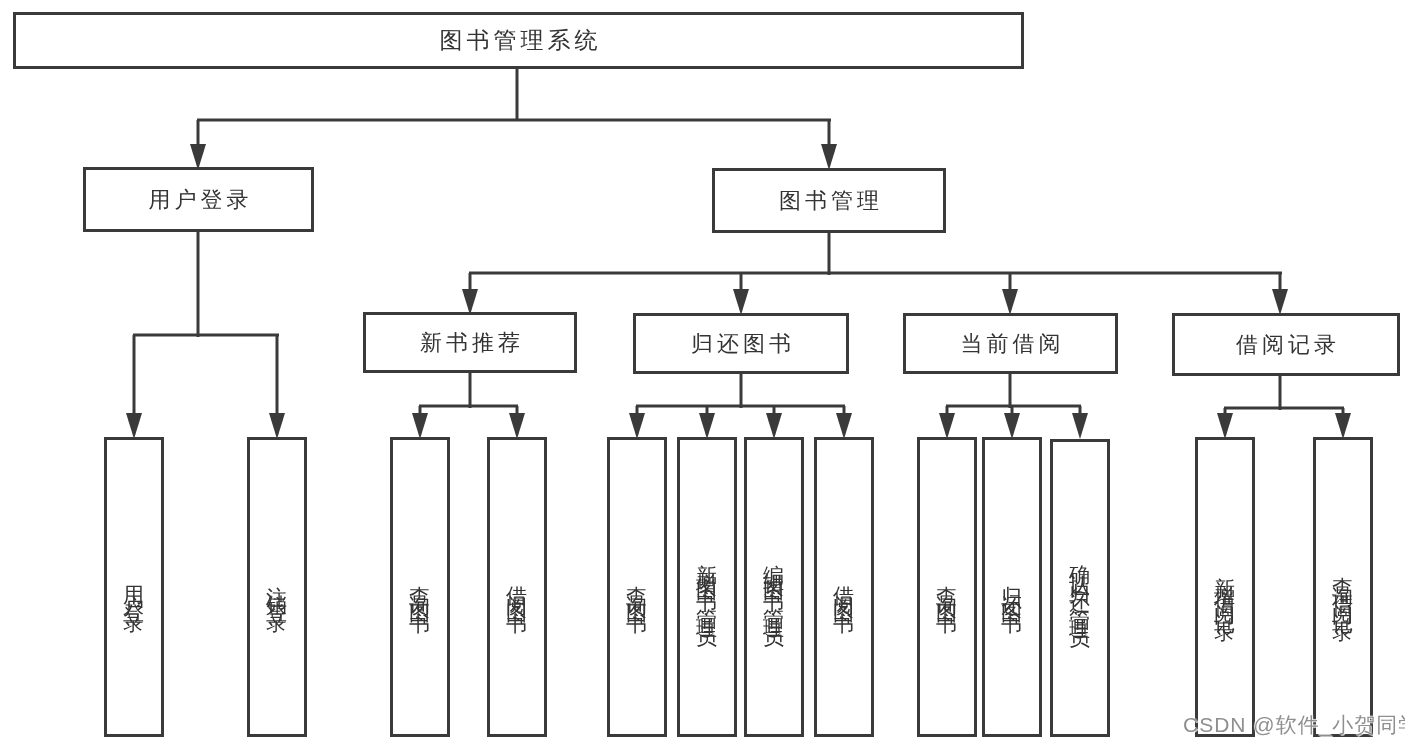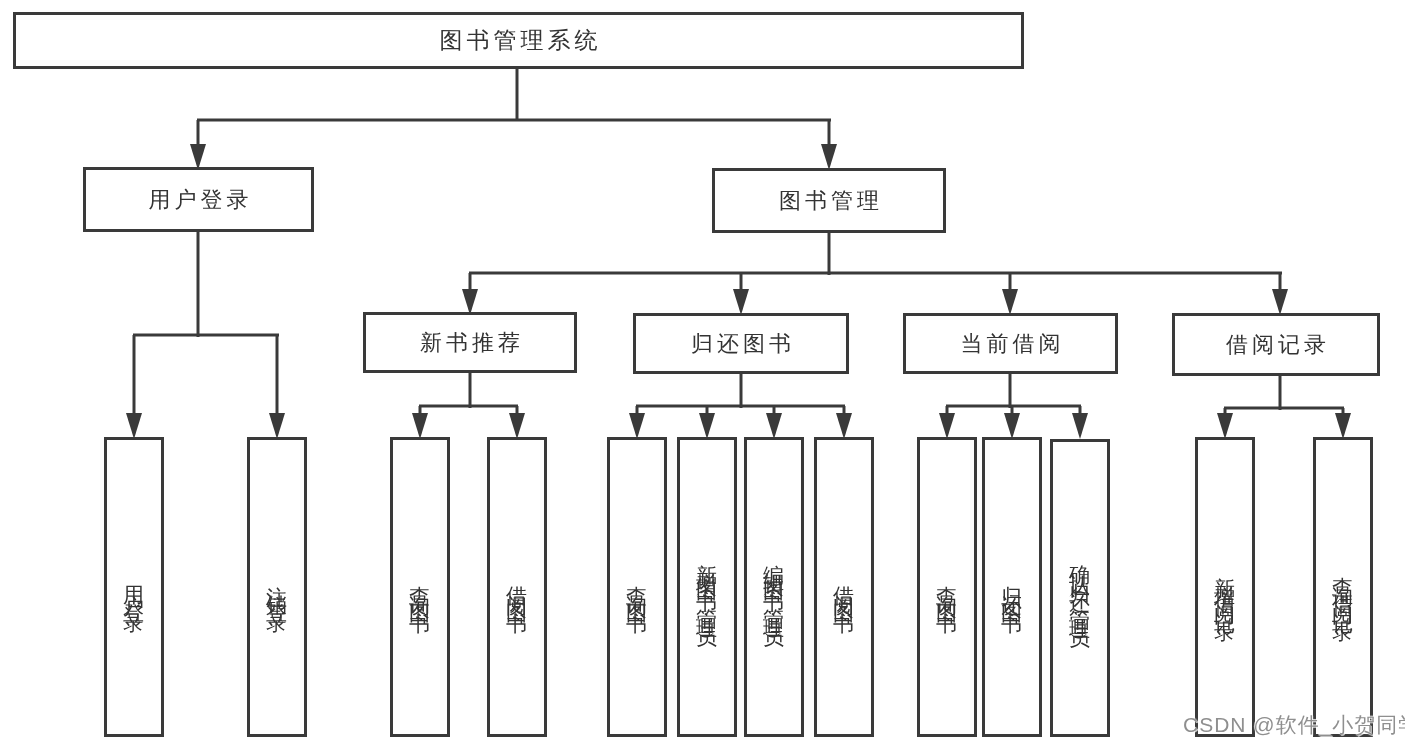--- a/index.html
+++ b/index.html
@@ -144,7 +144,7 @@
   <div class="node h" style="left:903px;top:313px;width:215px;height:61px">
     <span>当前借阅</span>
   </div>
-  <div class="node h" style="left:1172px;top:313px;width:208px;height:63px">
+  <div class="node h" style="left:1172px;top:313px;width:228px;height:63px">
     <span>借阅记录</span>
   </div>
 

